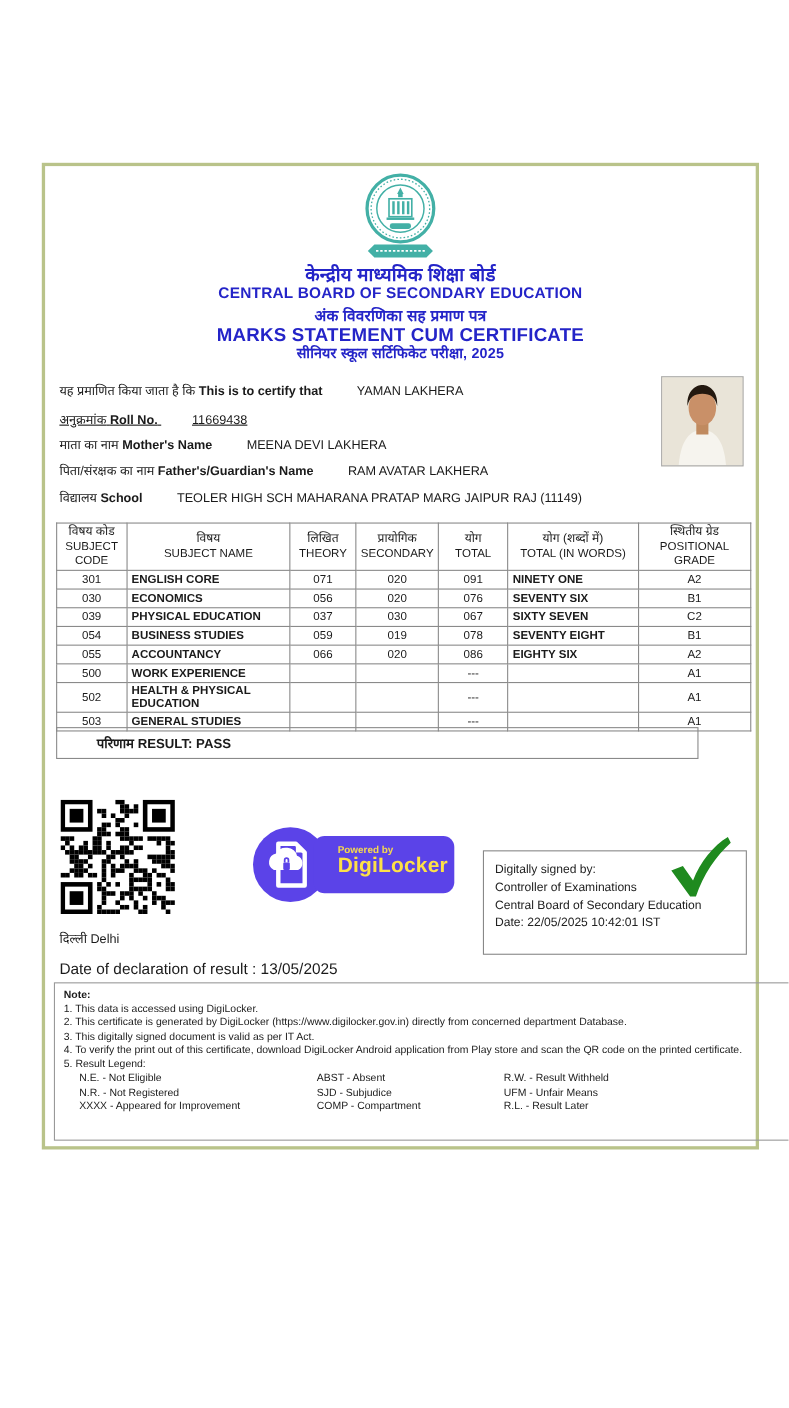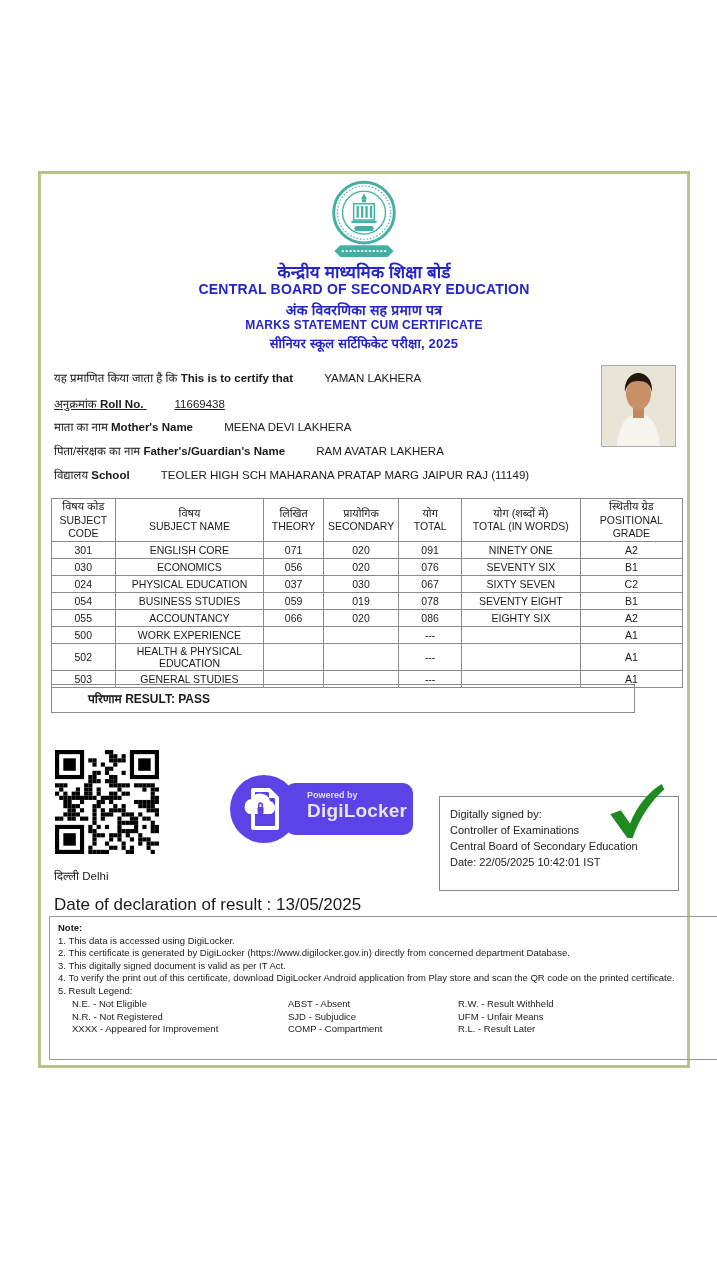--- a/index.html
+++ b/index.html
@@ -5,7 +5,7 @@
   * { margin:0; padding:0; box-sizing:border-box; }
   html,body { width:717px; height:1280px; background:#ffffff; font-family:"Liberation Sans", sans-serif; color:#1a1a1a; }
   .page { position:relative; width:717px; height:1280px; background:#fff; overflow:hidden; }
-  .certificate { position:absolute; left:38px; top:171px; width:652px; height:897px;
+  .certificate { position:absolute; left:38px; top:148px; width:652px; height:897px;
     border:3px solid #b9c38a; background:#fff; }
   
   .logo-wrap { position:absolute; left:0; right:0; top:6px; text-align:center; }

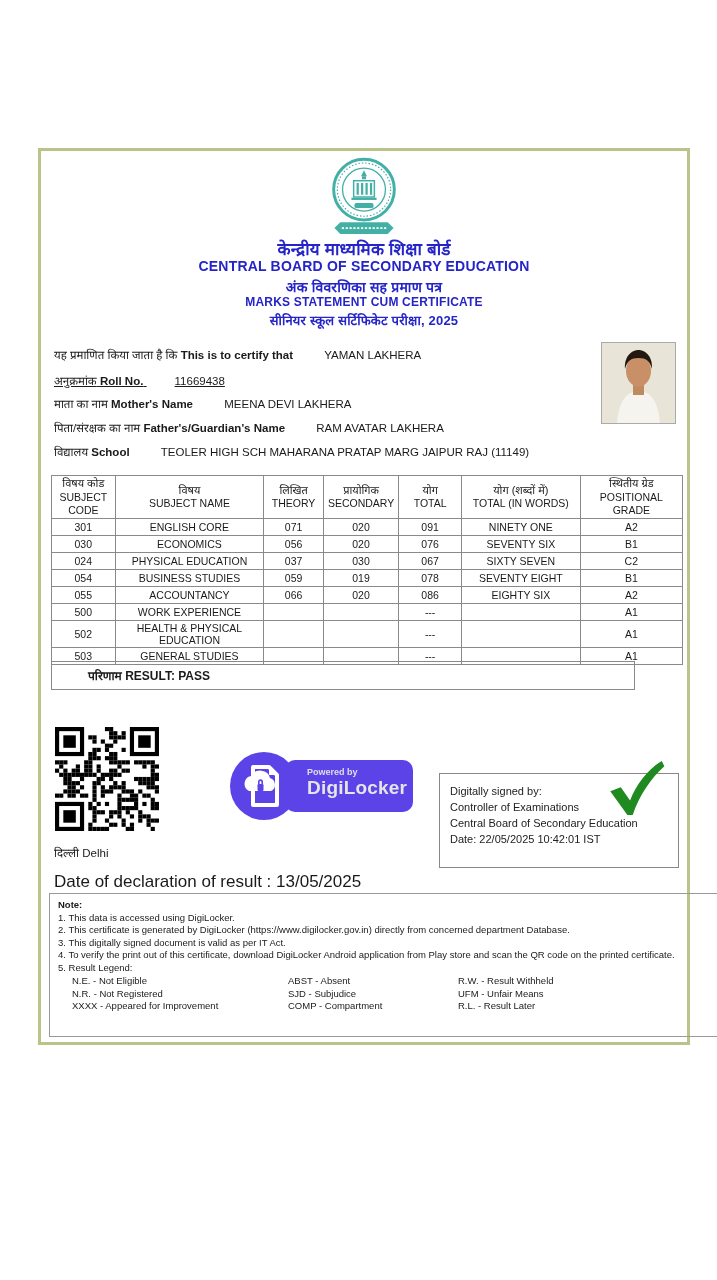--- a/index.html
+++ b/index.html
@@ -13,7 +13,7 @@
   .hdr.h1 { top:86px; font-size:17px; font-weight:bold; }
   .hdr.h2 { top:107px; font-size:14px; font-weight:bold; }
   .hdr.h3 { top:126px; font-size:14px; font-weight:bold; }
-  .hdr.h4 { top:144px; font-size:12px; font-weight:bold; }
+  .hdr.h4 { top:144px; font-size:17px; font-weight:bold; }
   .hdr.h5 { top:160px; font-size:13px; font-weight:bold; }
   .hdr.h6 { top:178px; font-size:12px; }
   

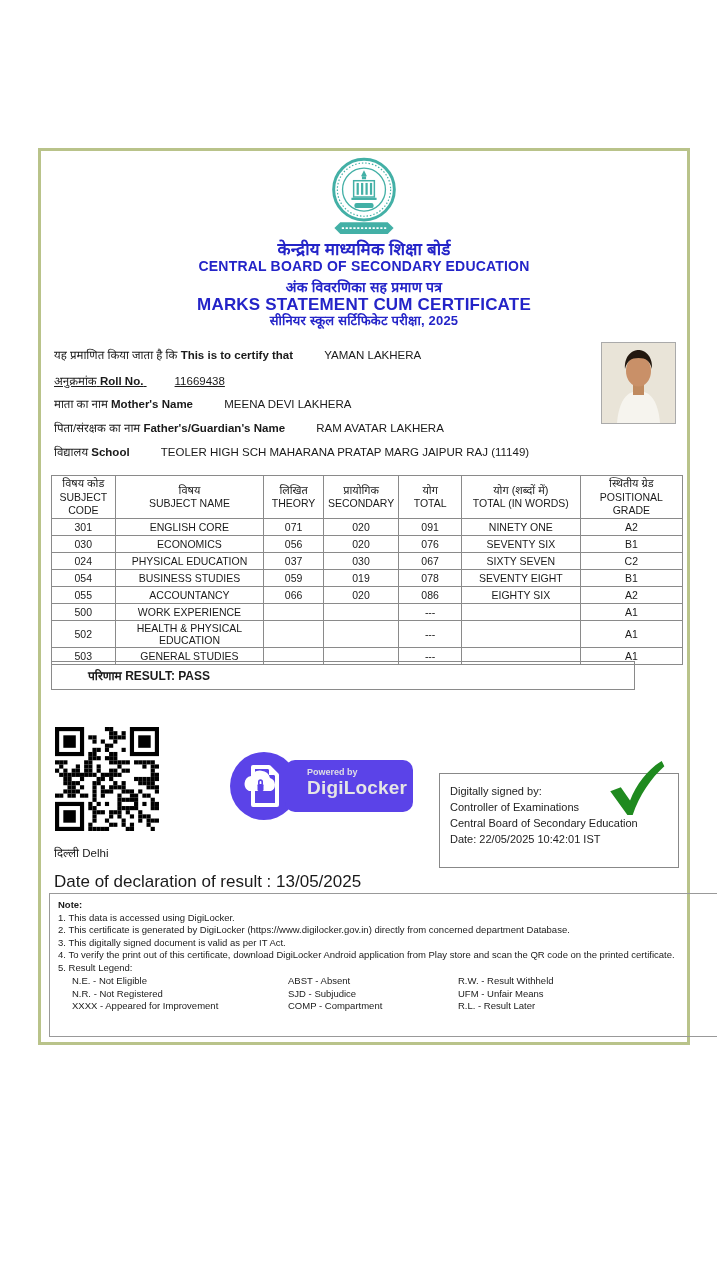--- a/index.html
+++ b/index.html
@@ -33,7 +33,7 @@
   table.marks th { font-weight:normal; text-align:center; line-height:1.25; }
   table.marks th .hi { font-size:11px; }
   td.c { text-align:center; }
-  td.l { text-align:center; }
+  td.l { text-align:left;font-weight:bold; }
   table.marks td { height:17px; }
   .result-box { position:absolute; left:10px; top:510px; width:584px; height:29px; border:1px solid #8a8a8a;
     display:flex; align-items:center; padding-left:36px; font-size:12px; font-weight:bold; }

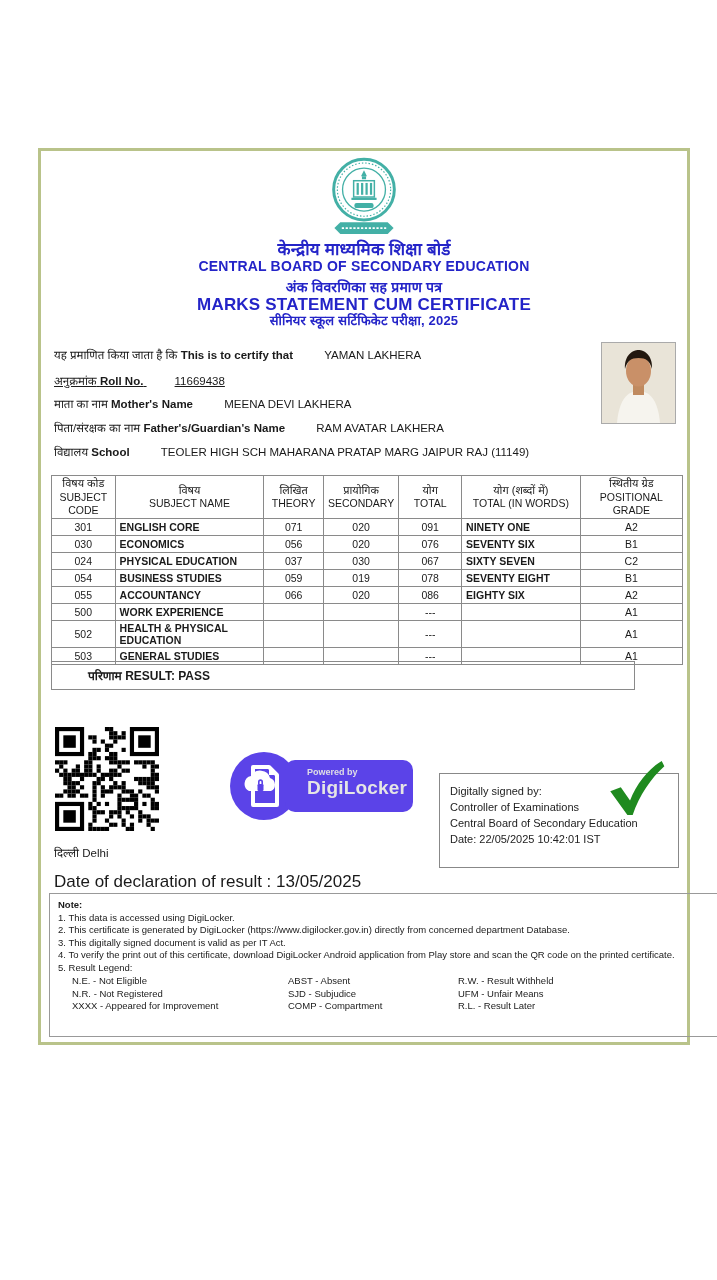--- a/index.html
+++ b/index.html
@@ -170,7 +170,7 @@
           <td class="c">B1</td>
         </tr>
         <tr>
-          <td class="c">024</td>
+          <td class="c">039</td>
           <td class="l">PHYSICAL EDUCATION</td>
           <td class="c">037</td>
           <td class="c">030</td>

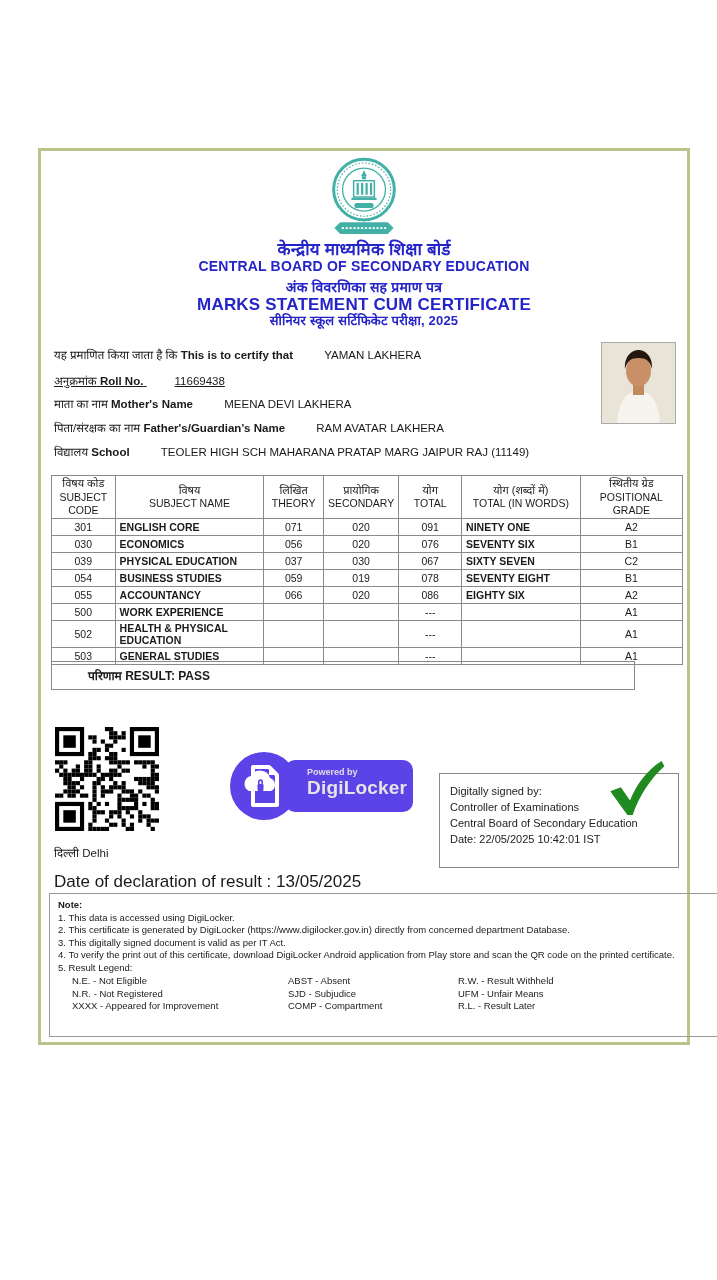--- a/index.html
+++ b/index.html
@@ -42,7 +42,7 @@
   .place-line { position:absolute; left:13px; top:694px; font-size:11.5px; }
   .decl-line { position:absolute; left:13px; top:721px; font-size:17px; }
   .digilocker { position:absolute; left:188px; top:600px; display:flex; align-items:center; }
-  .dl-rect { margin-left:-14px; background:#5b43e8; color:#e5e5e5; border-radius:10px; width:128px; height:52px;
+  .dl-rect { margin-left:-14px; background:#5b43e8; color:#fde047; border-radius:10px; width:128px; height:52px;
     padding:7px 10px 14px 22px; display:flex; flex-direction:column; justify-content:center; }
   .dl-powered { font-size:9px; font-weight:bold; opacity:.95; }
   .dl-name { font-size:19px; font-weight:bold; letter-spacing:.2px; }

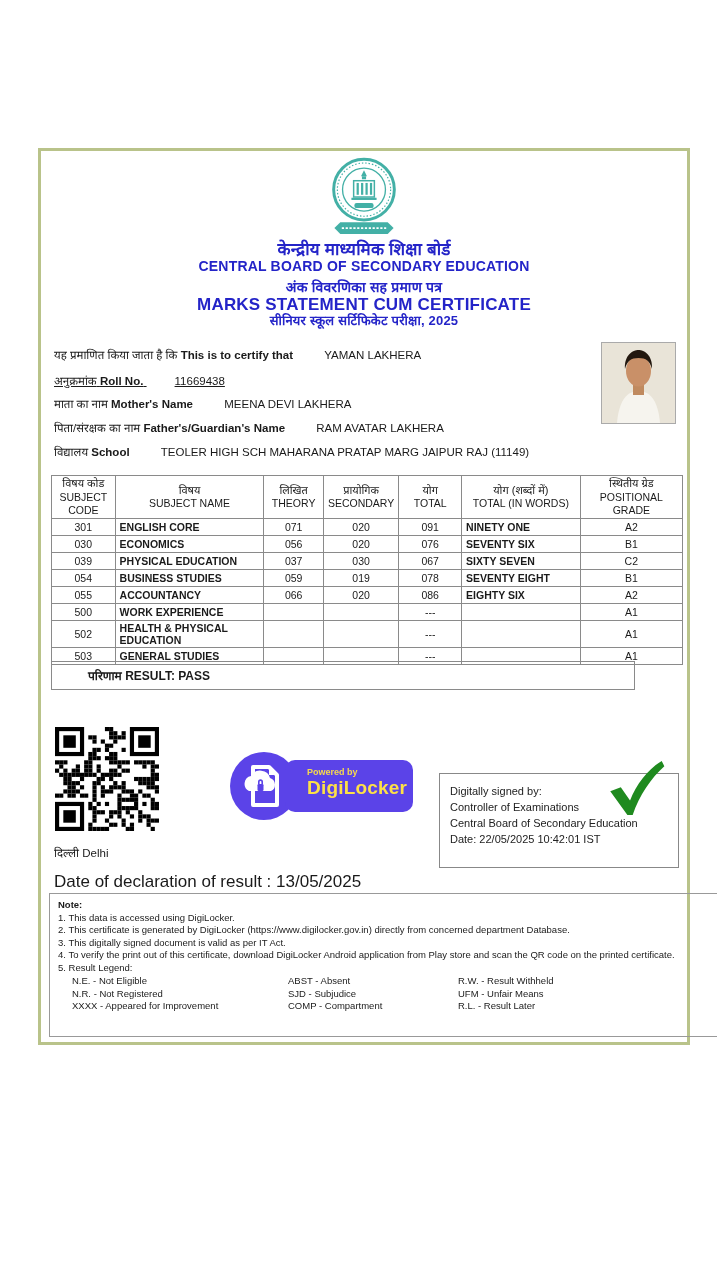--- a/index.html
+++ b/index.html
@@ -40,7 +40,7 @@
   
   .qr-code { position:absolute; left:14px; top:576px; width:104px; height:104px; }
   .place-line { position:absolute; left:13px; top:694px; font-size:11.5px; }
-  .decl-line { position:absolute; left:13px; top:721px; font-size:17px; }
+  .decl-line { position:absolute; left:13px; top:721px; font-size:14px; }
   .digilocker { position:absolute; left:188px; top:600px; display:flex; align-items:center; }
   .dl-rect { margin-left:-14px; background:#5b43e8; color:#fde047; border-radius:10px; width:128px; height:52px;
     padding:7px 10px 14px 22px; display:flex; flex-direction:column; justify-content:center; }

